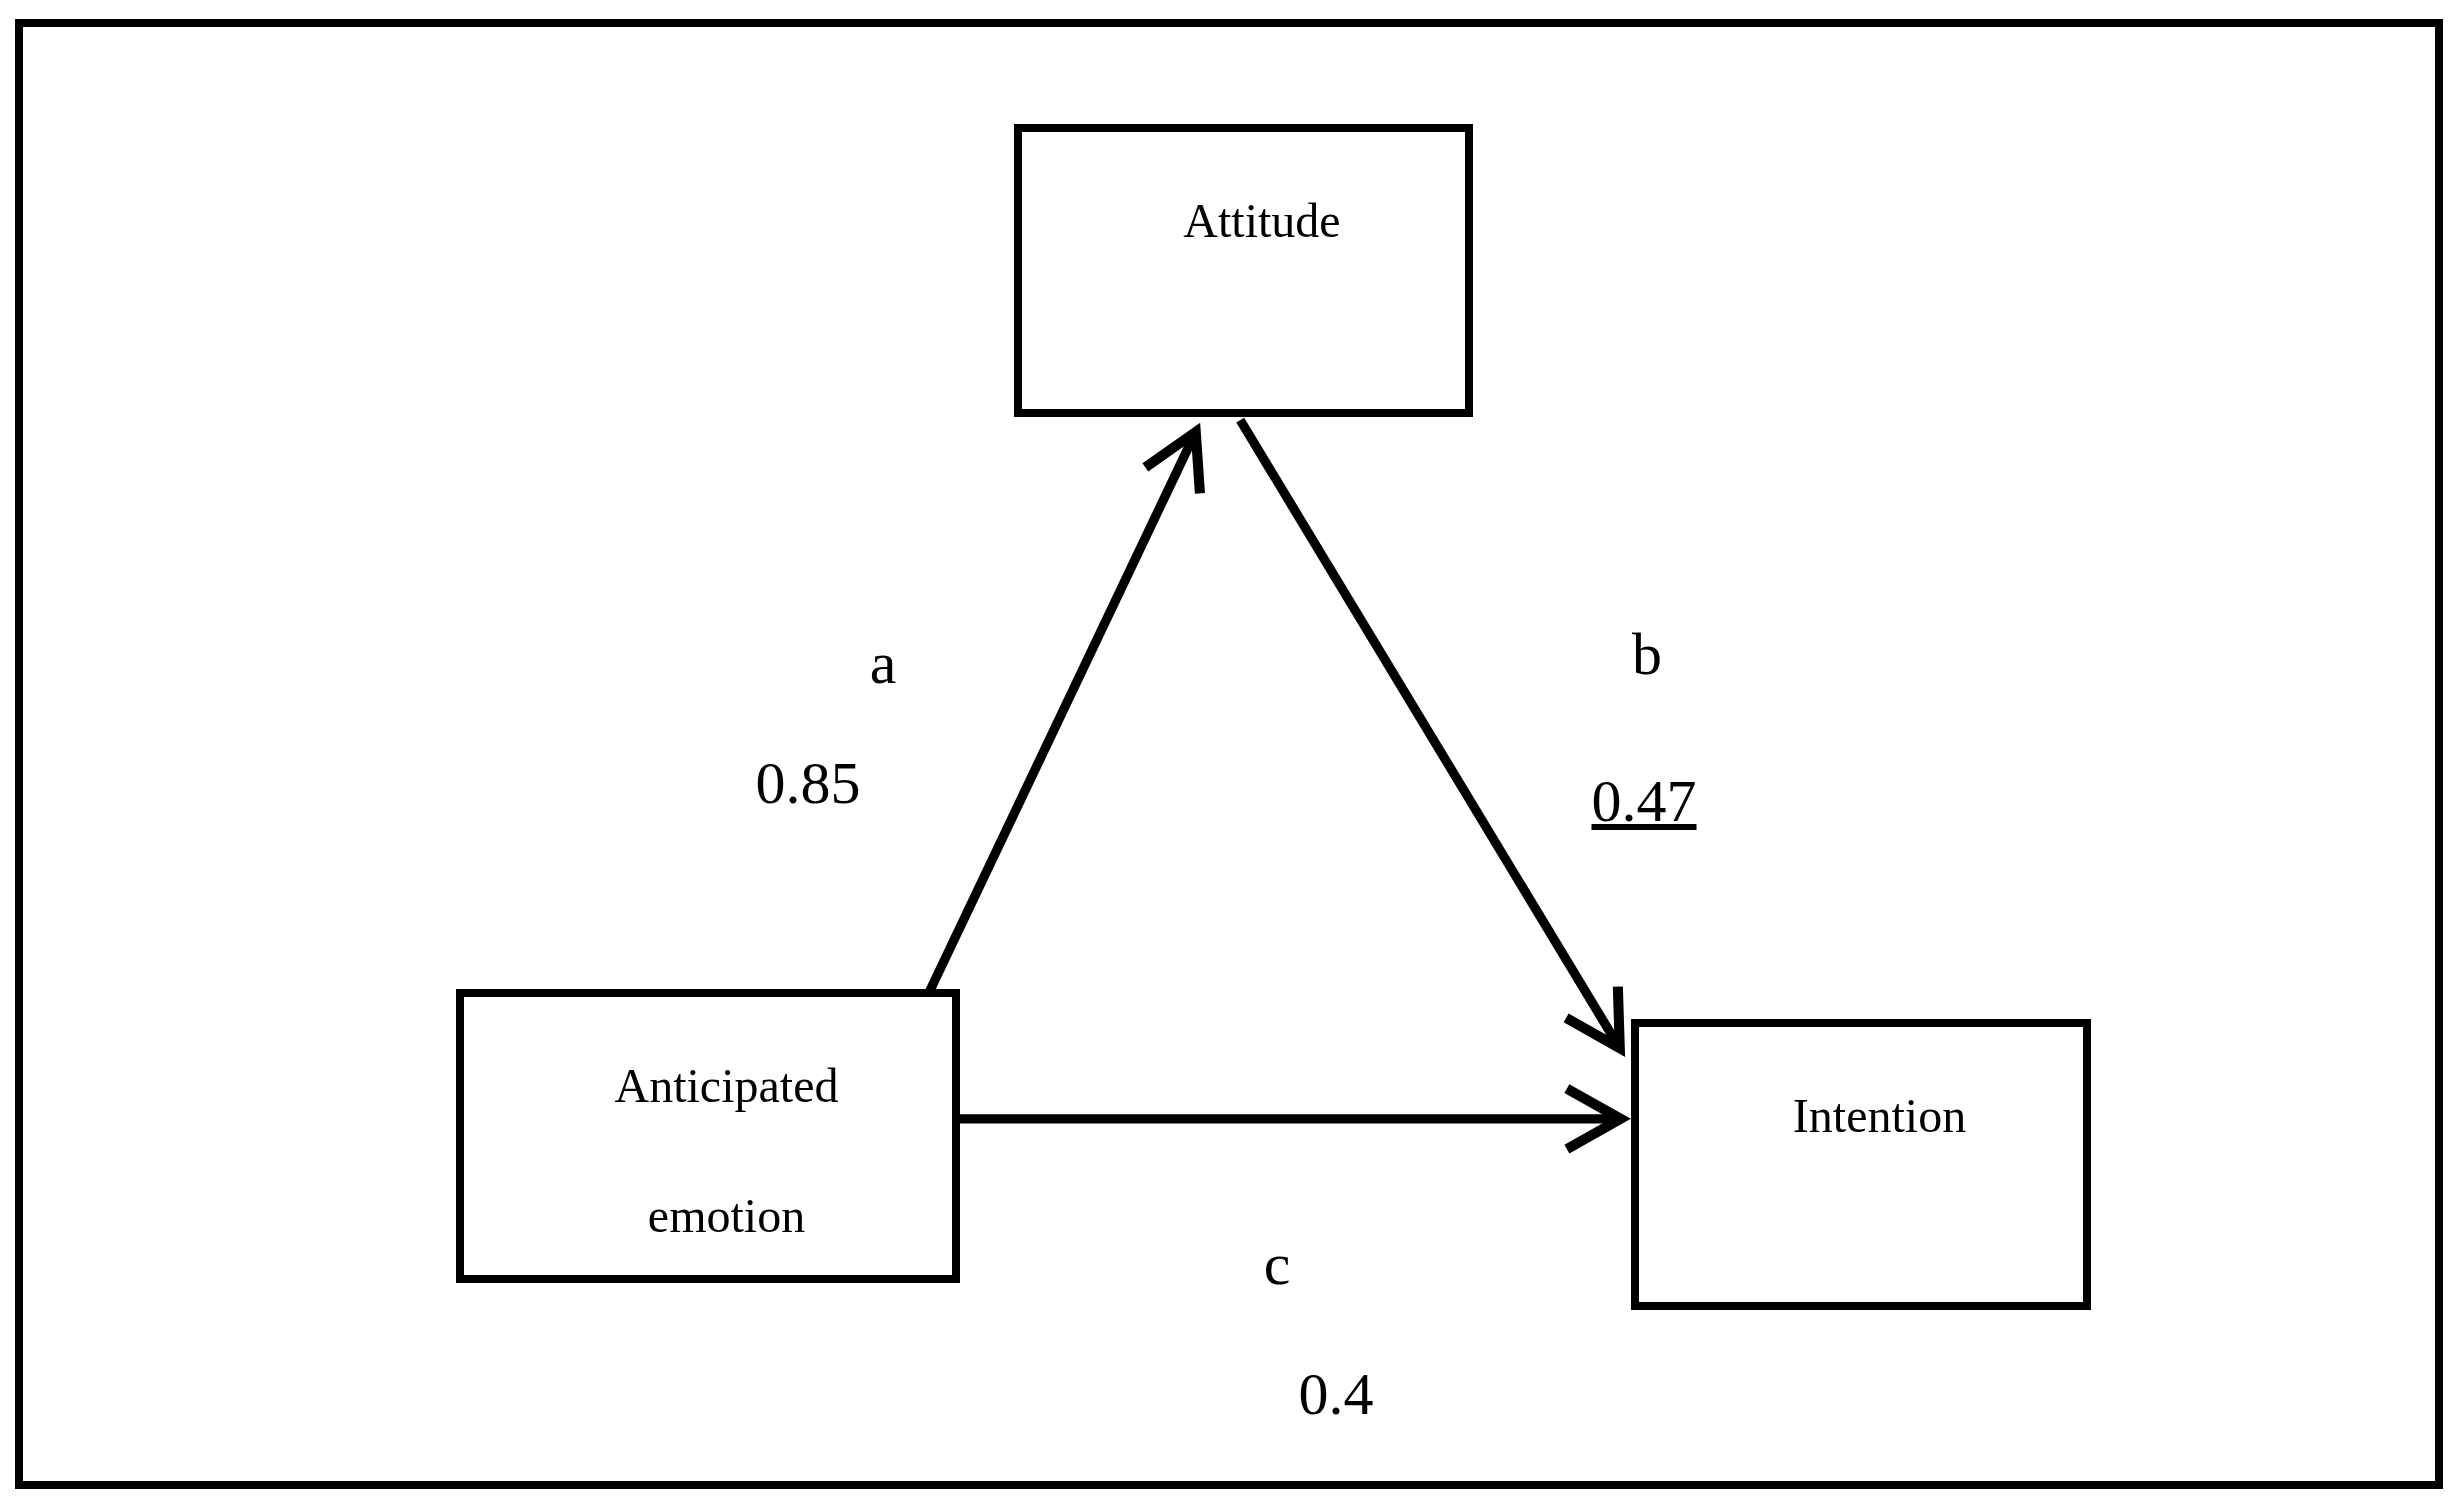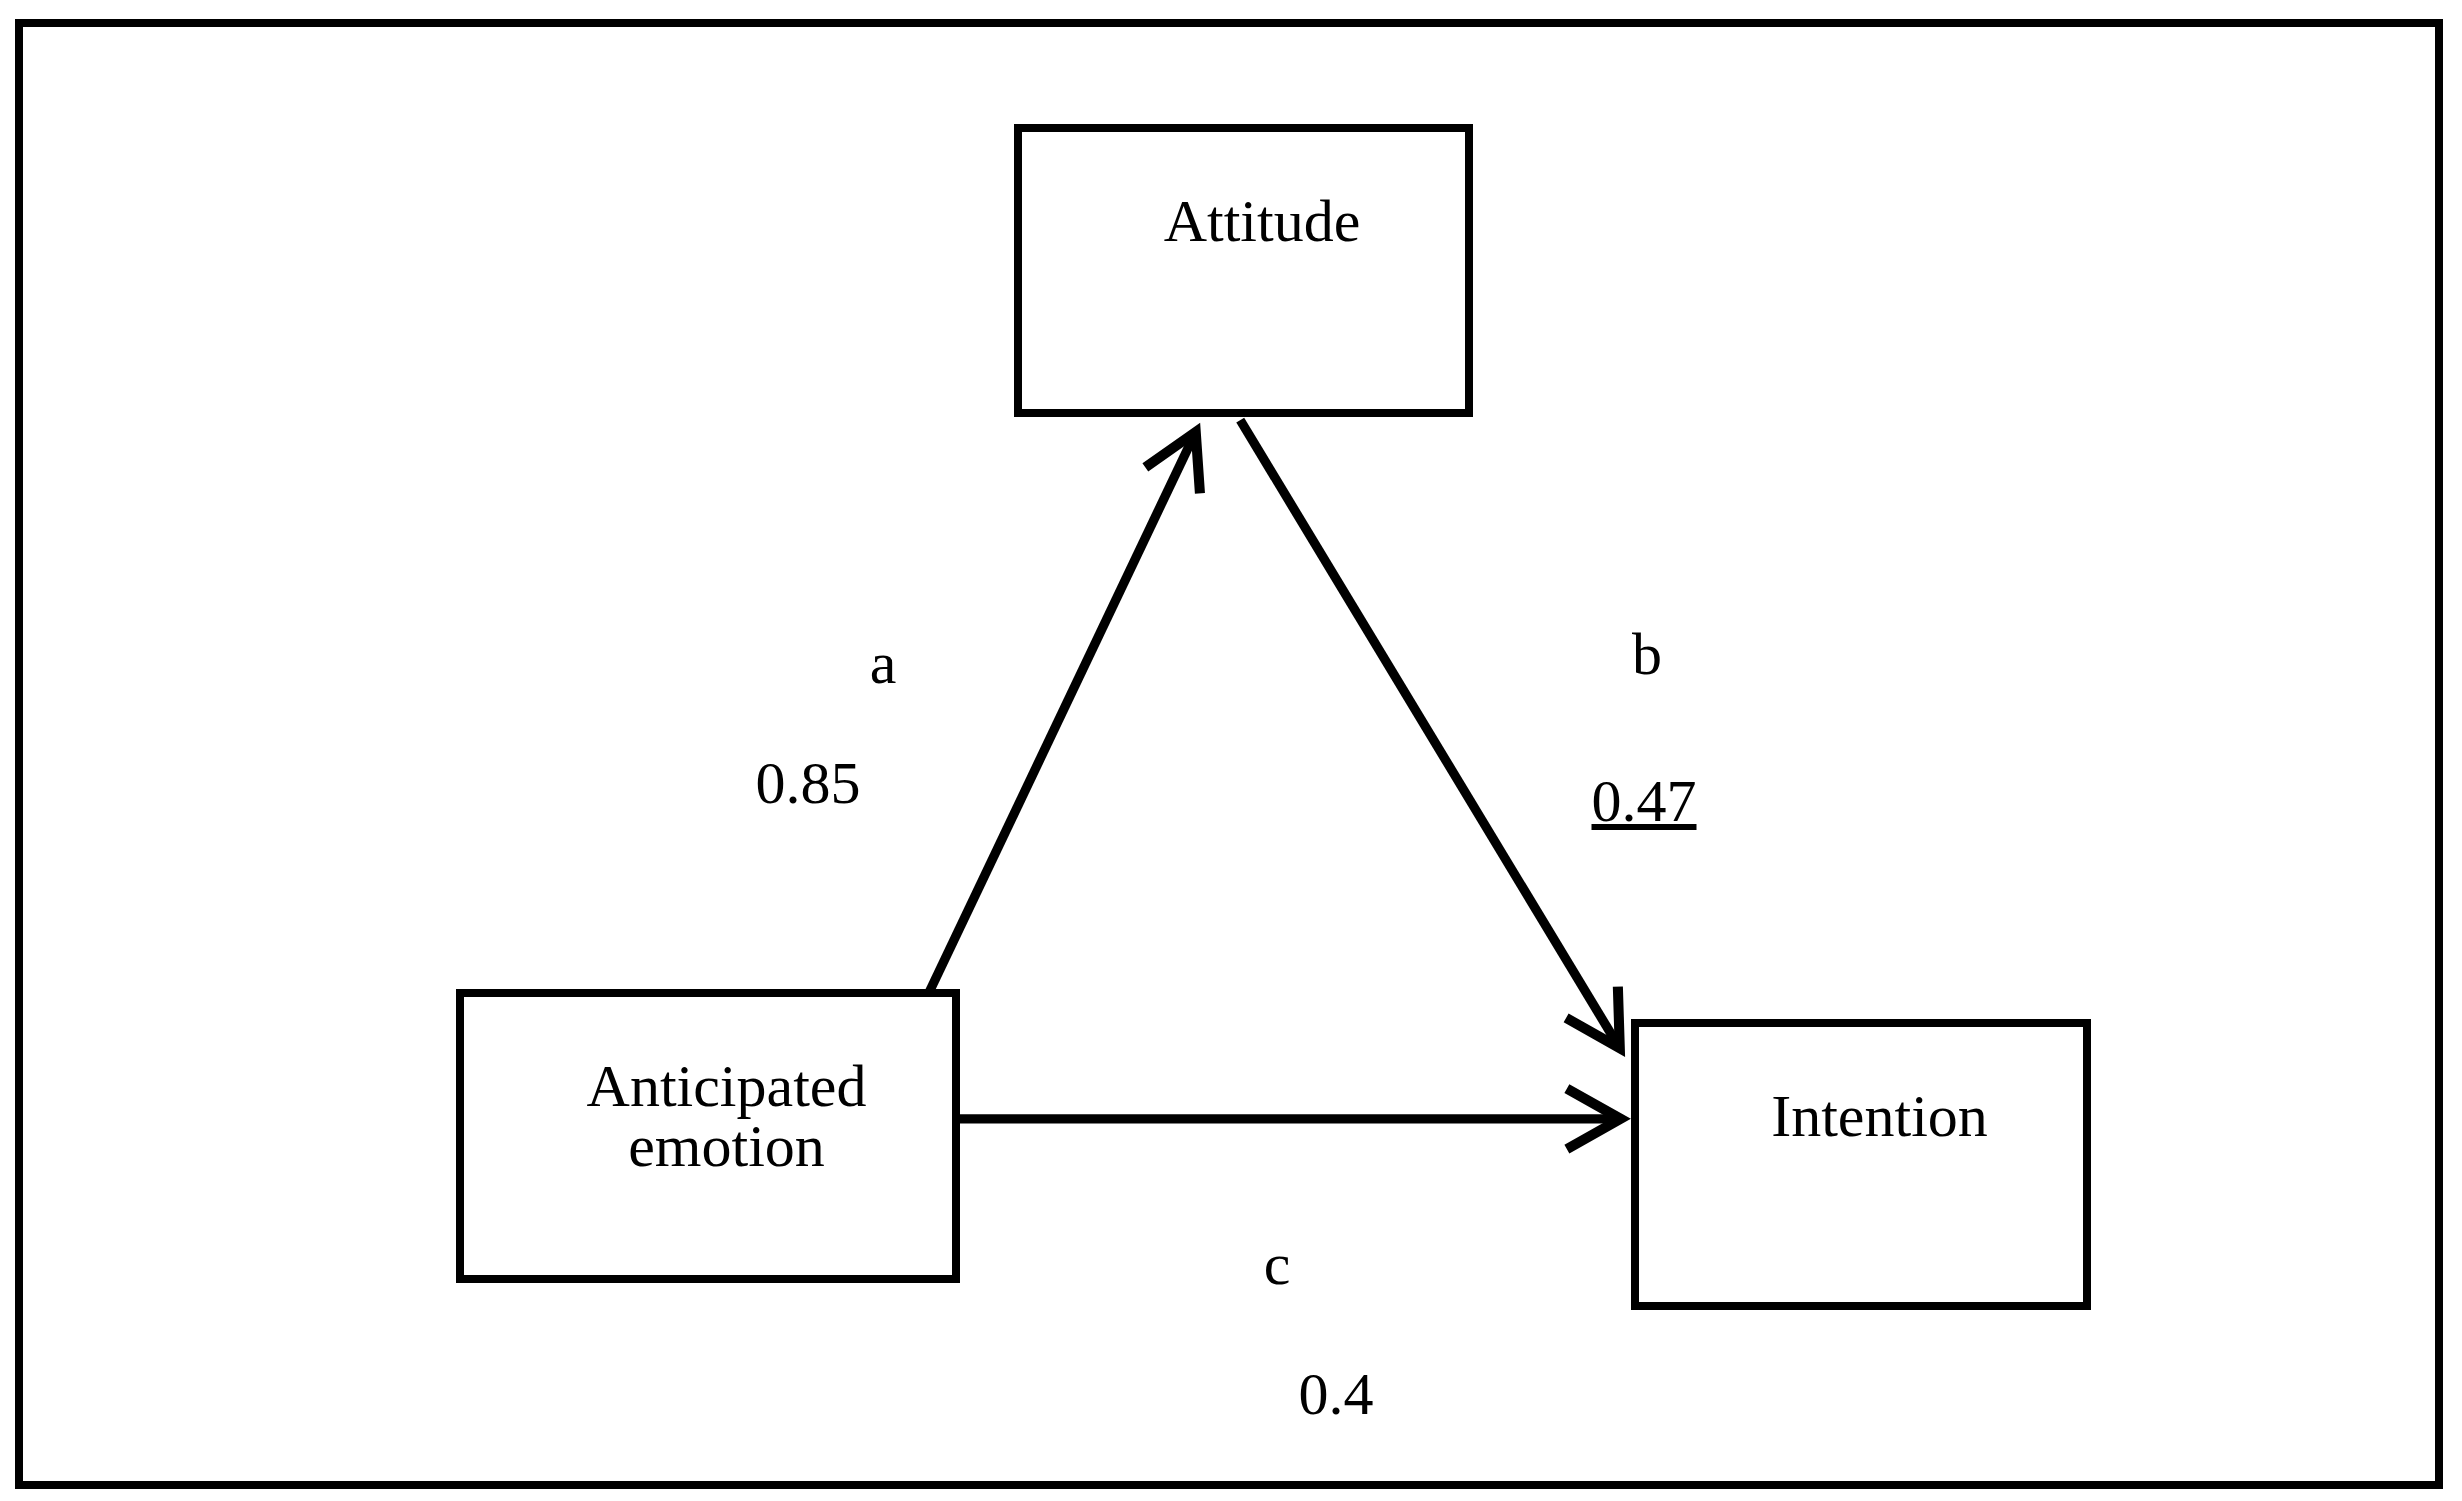--- a/index.html
+++ b/index.html
@@ -30,7 +30,7 @@
     background: #ffffff;
     box-sizing: border-box;
     text-align: center;
-    font-size: 60px;
+    font-size: 48px;
     line-height: 60px;
     padding-top: 59px;
     padding-left: 37px;

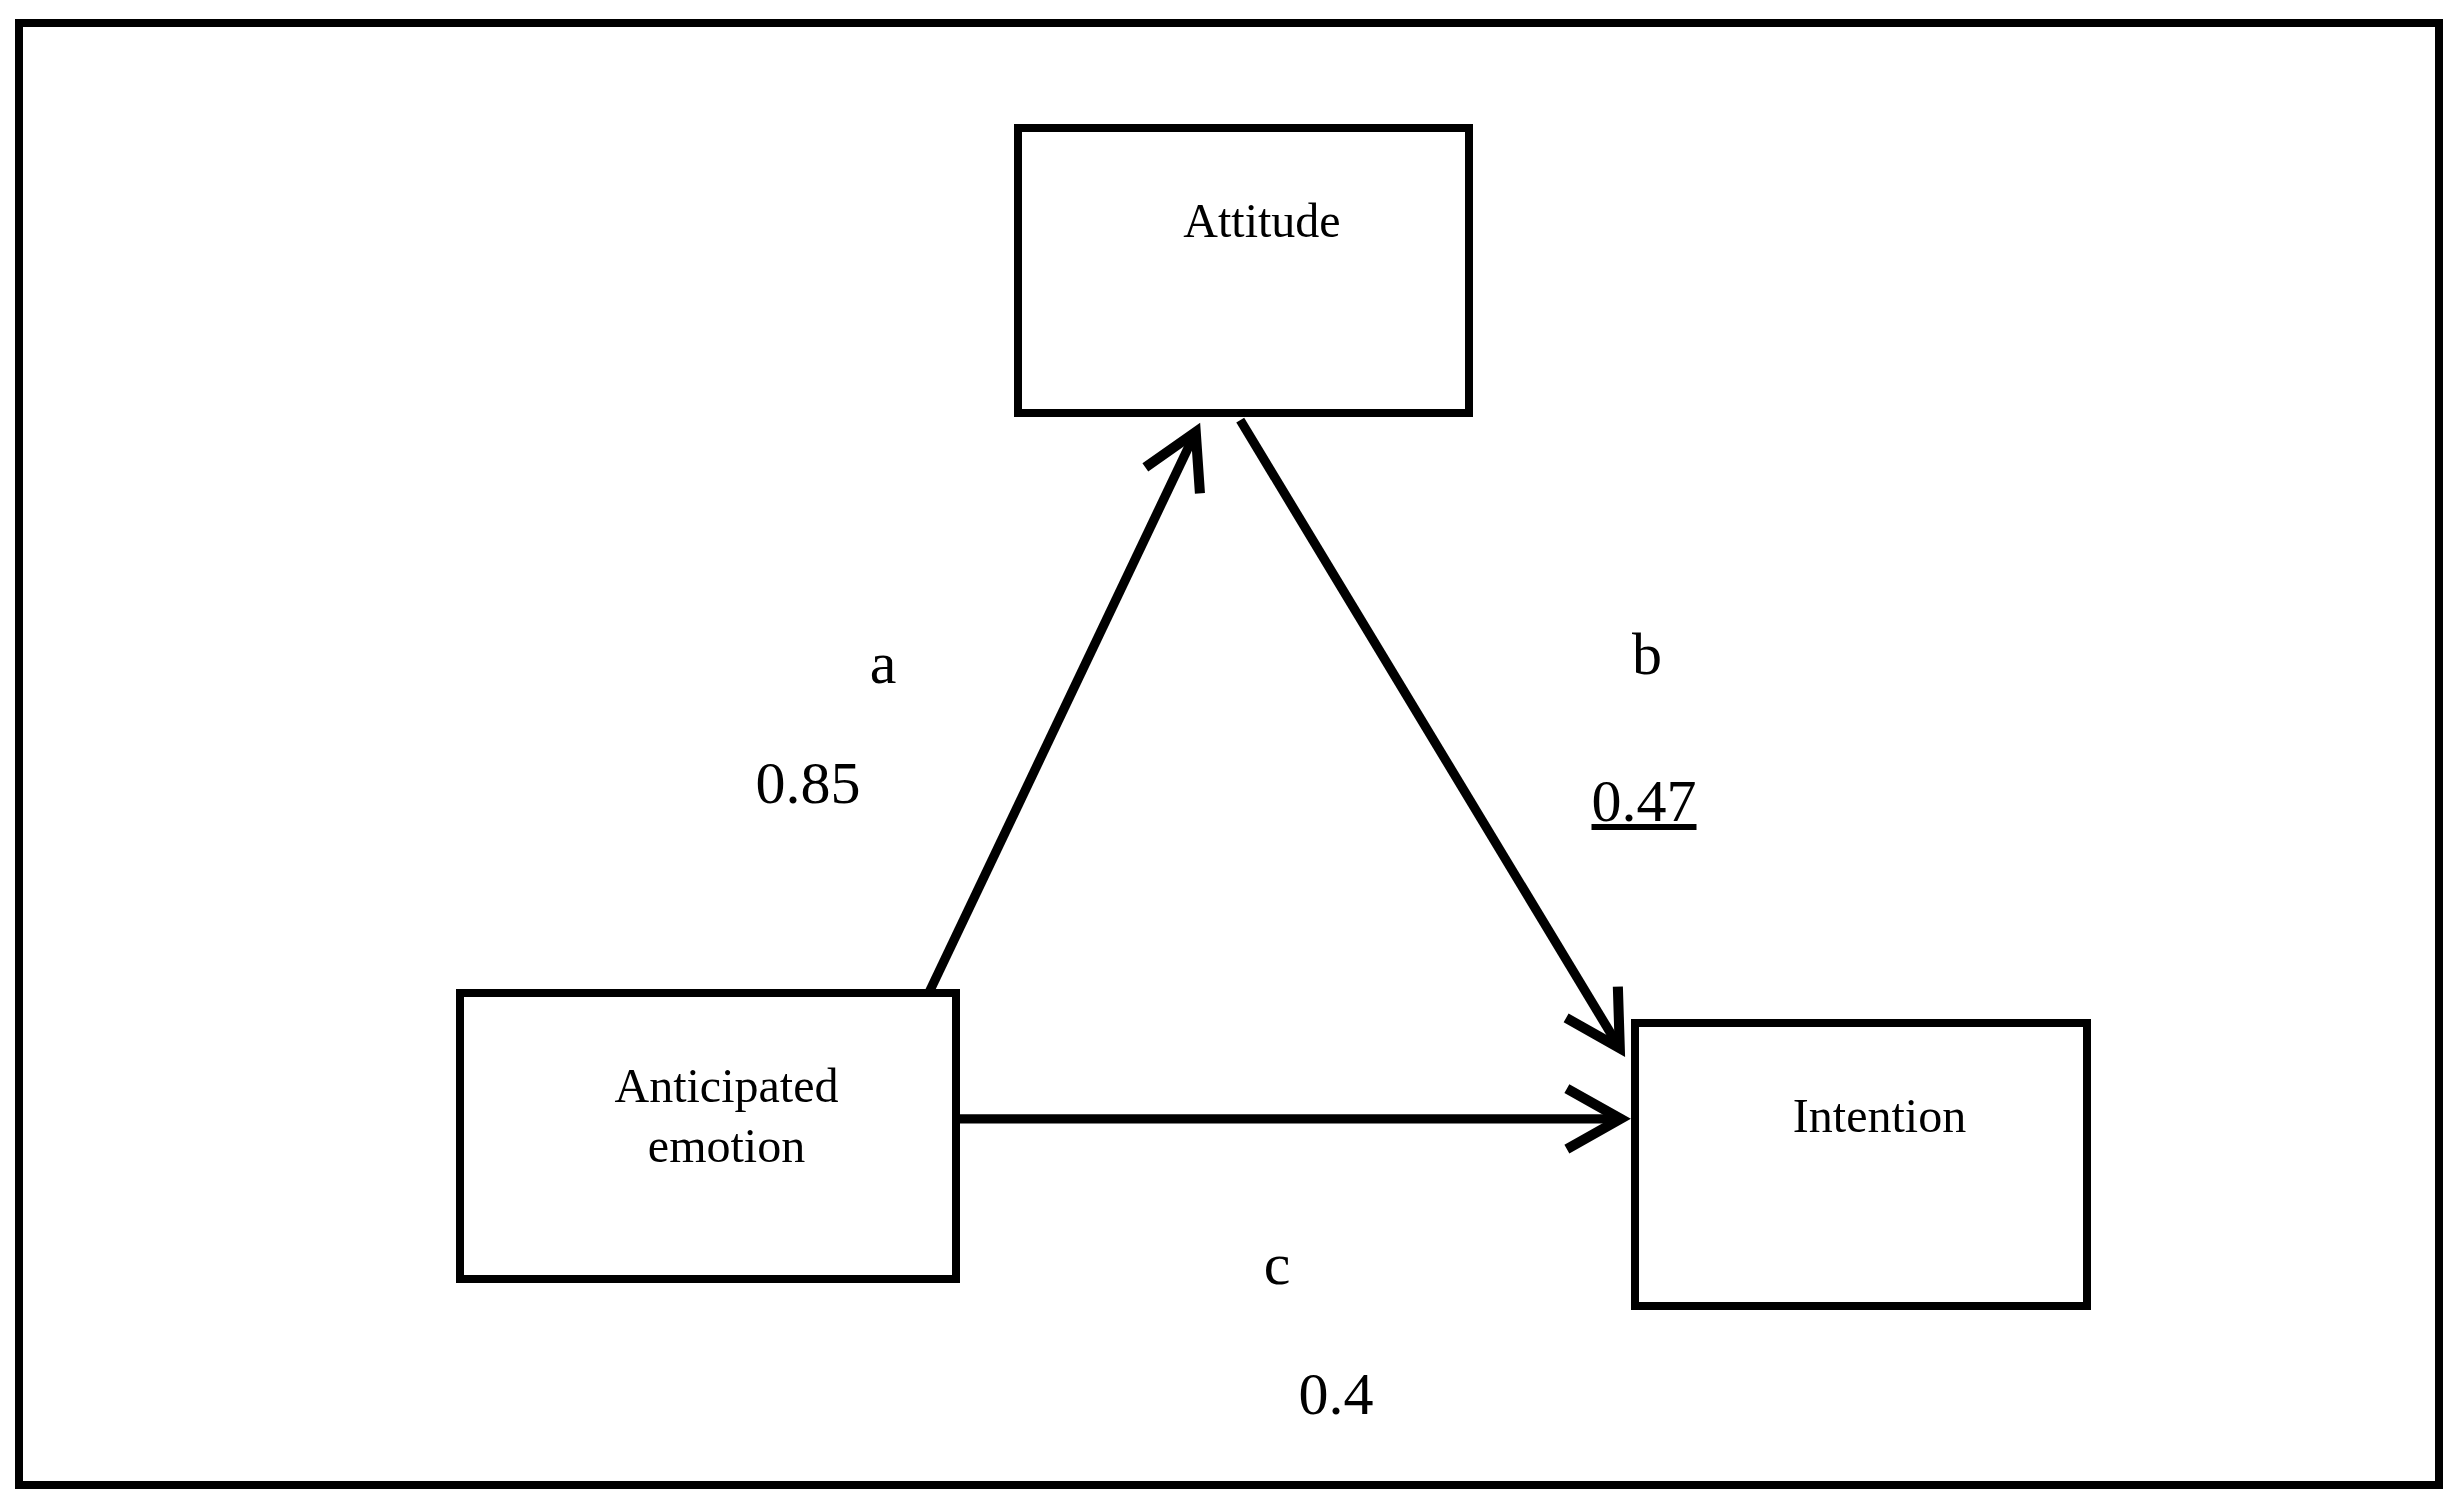--- a/index.html
+++ b/index.html
@@ -56,6 +56,7 @@
   }
   .node .line2 {
     display: block;
+    margin-top: 70px;
   }
   #arrows {
     position: absolute;

